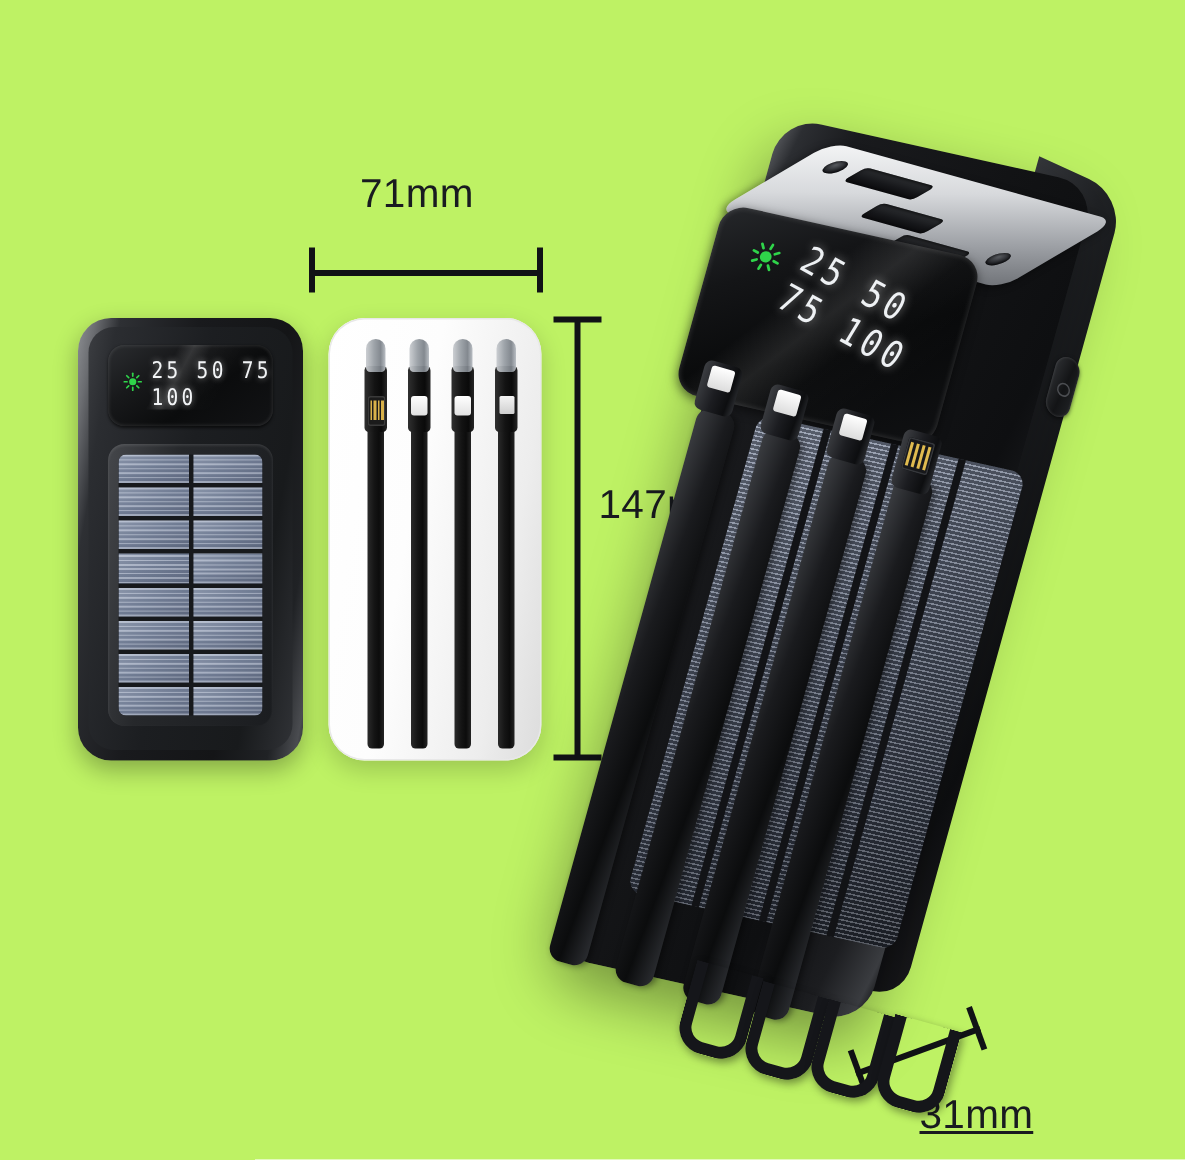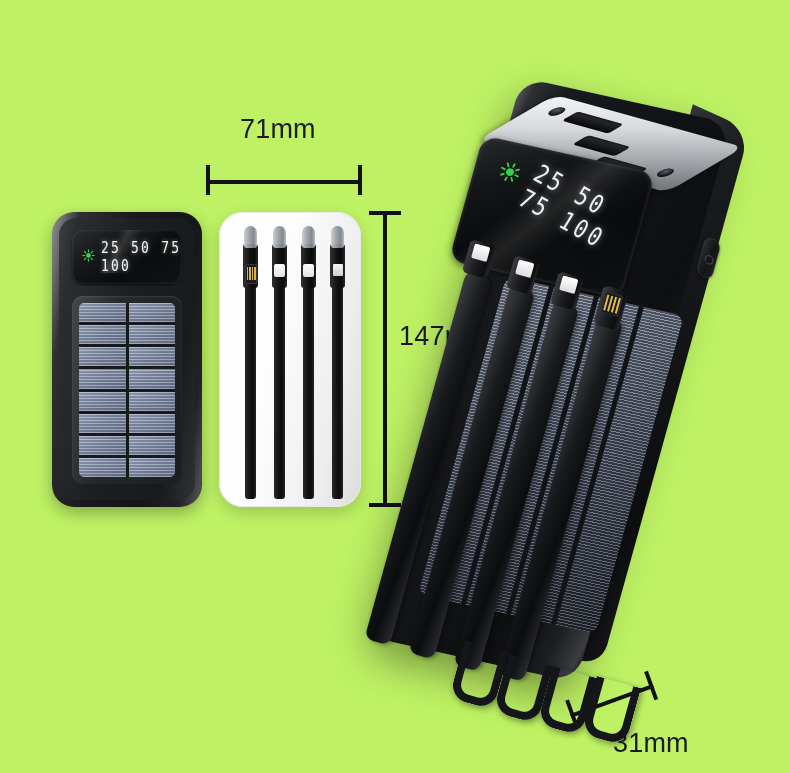--- a/index.html
+++ b/index.html
@@ -456,7 +456,7 @@
       <div class="dim-tick-v" style="left:0px; top:-14px; height:30px;"></div>
       <div class="dim-tick-v" style="left:84px; top:-14px; height:30px;"></div>
     </div>
-    <div class="dim-label" style="left:613px; top:728px;">31mm</div>
+    <div class="dim-label" style="left:613px; top:728px;text-decoration:underline;">31mm</div>
   </div>
 
   <div class="pb-small">

